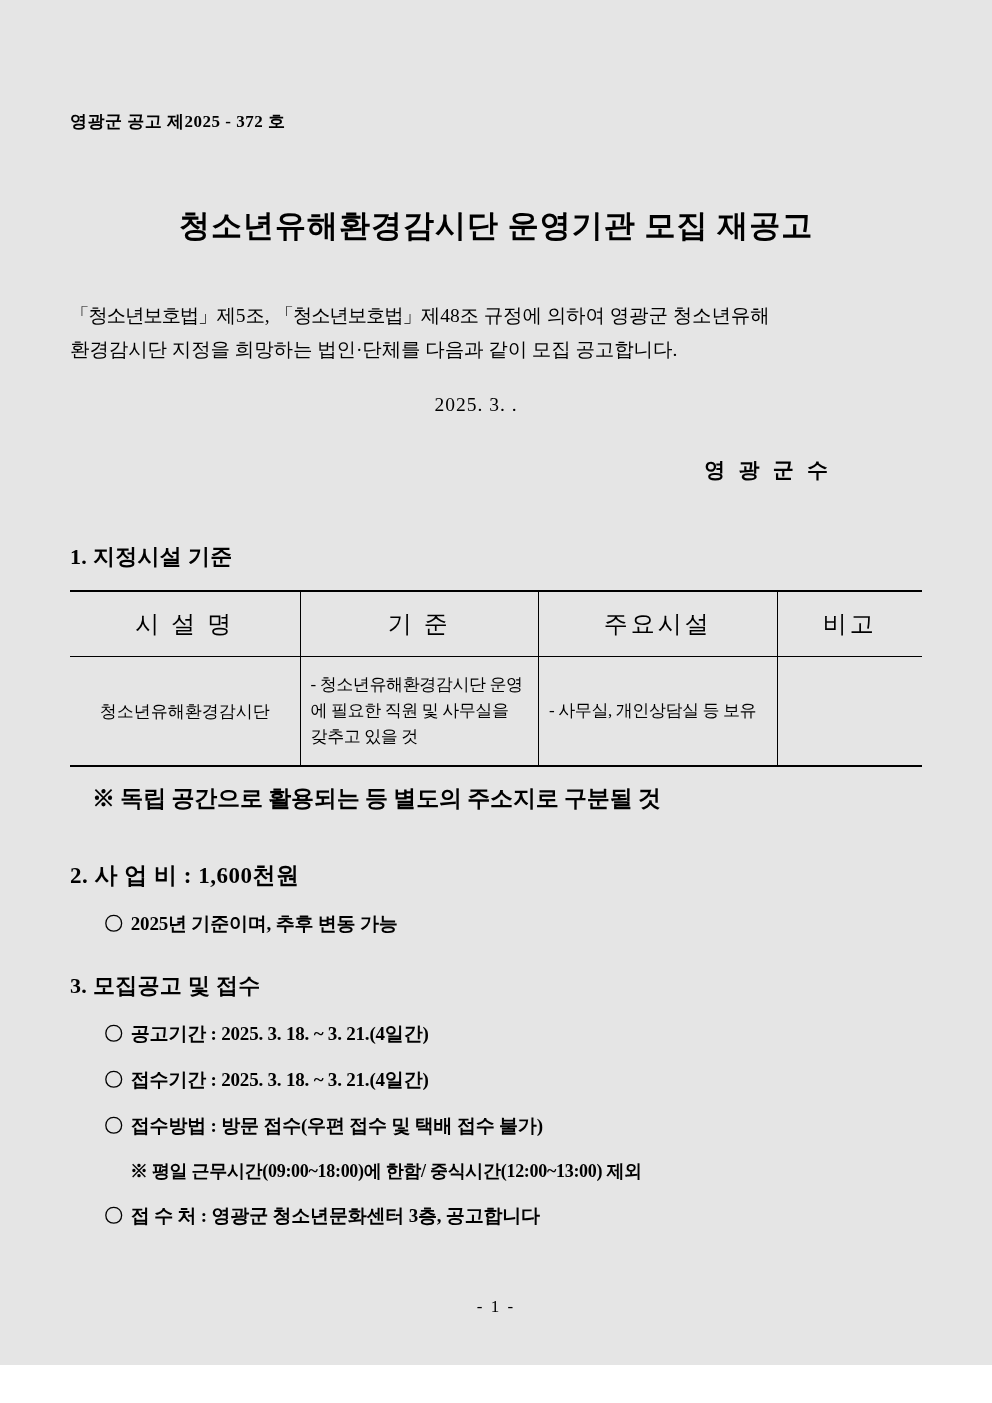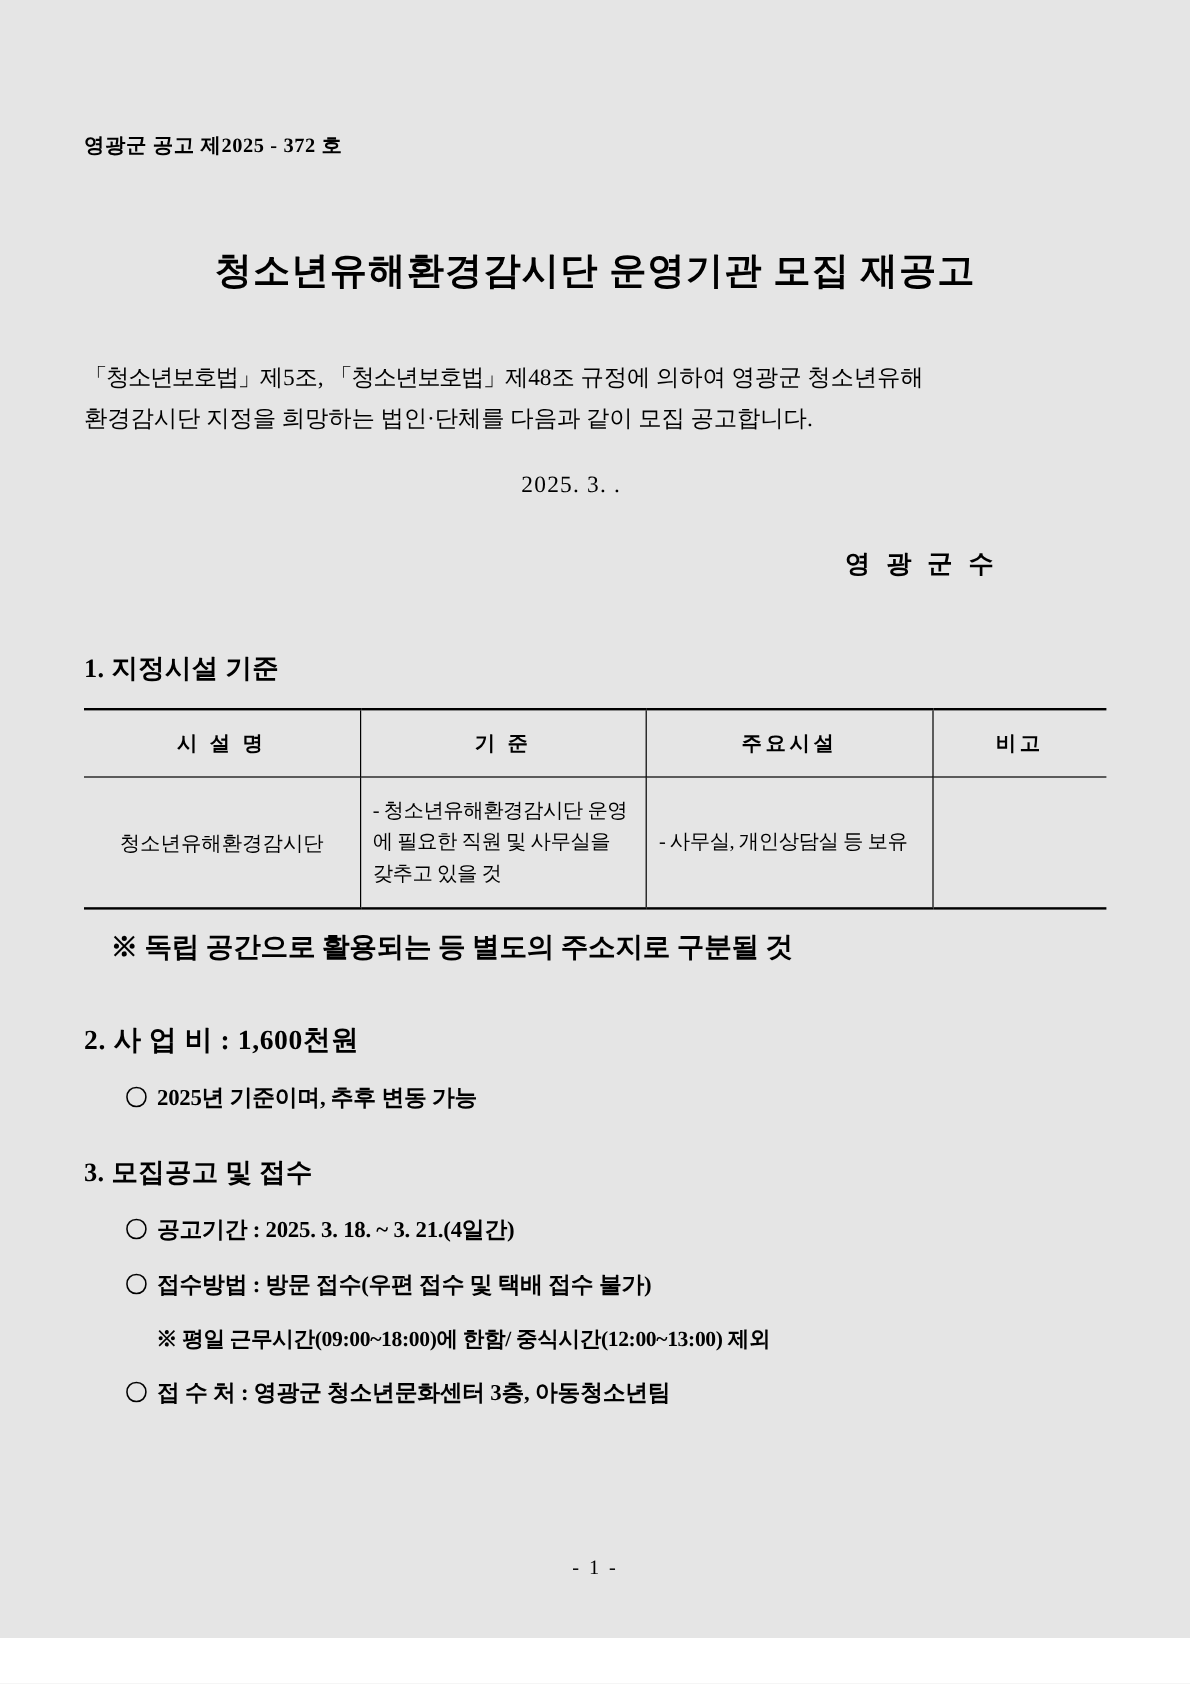--- a/index.html
+++ b/index.html
@@ -82,10 +82,10 @@
   table.std thead th {
     border-top: 2px solid #000;
     border-bottom: 1px solid #000;
-    font-weight: bold;
+    font-weight: normal;
     letter-spacing: 3px;
     padding: 16px 6px;
-    font-size: 17px;
+    font-size: 24px;
   }
   table.std thead th:first-child,
   table.std tbody td:first-child {

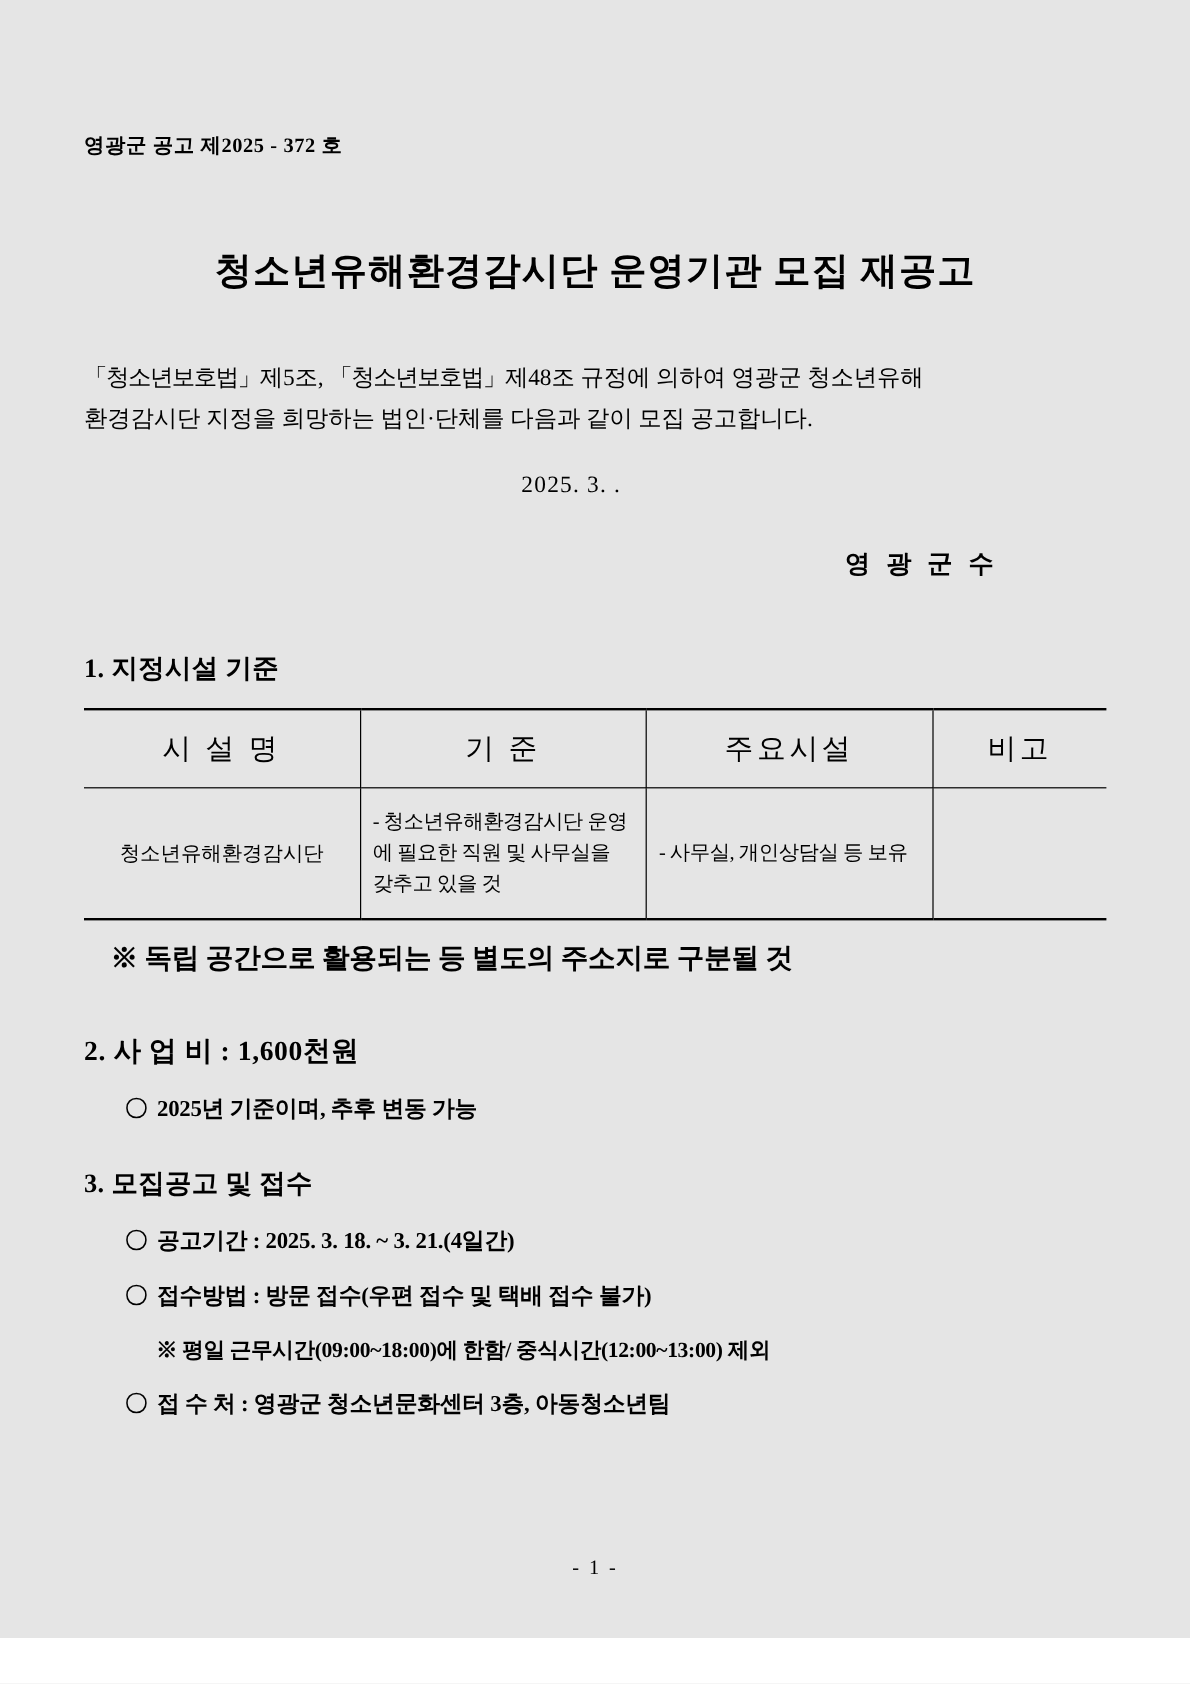--- a/index.html
+++ b/index.html
@@ -196,6 +196,9 @@
     <span class="mark">〇</span><span>공고기간 : 2025. 3. 18. ~ 3. 21.(4일간)</span>
   </div>
   <div class="bullet">
+    <span class="mark">〇</span><span>접수기간 : 2025. 3. 18. ~ 3. 21.(4일간)</span>
+  </div>
+  <div class="bullet">
     <span class="mark">〇</span><span>접수방법 : 방문 접수(우편 접수 및 택배 접수 불가)</span>
   </div>
 

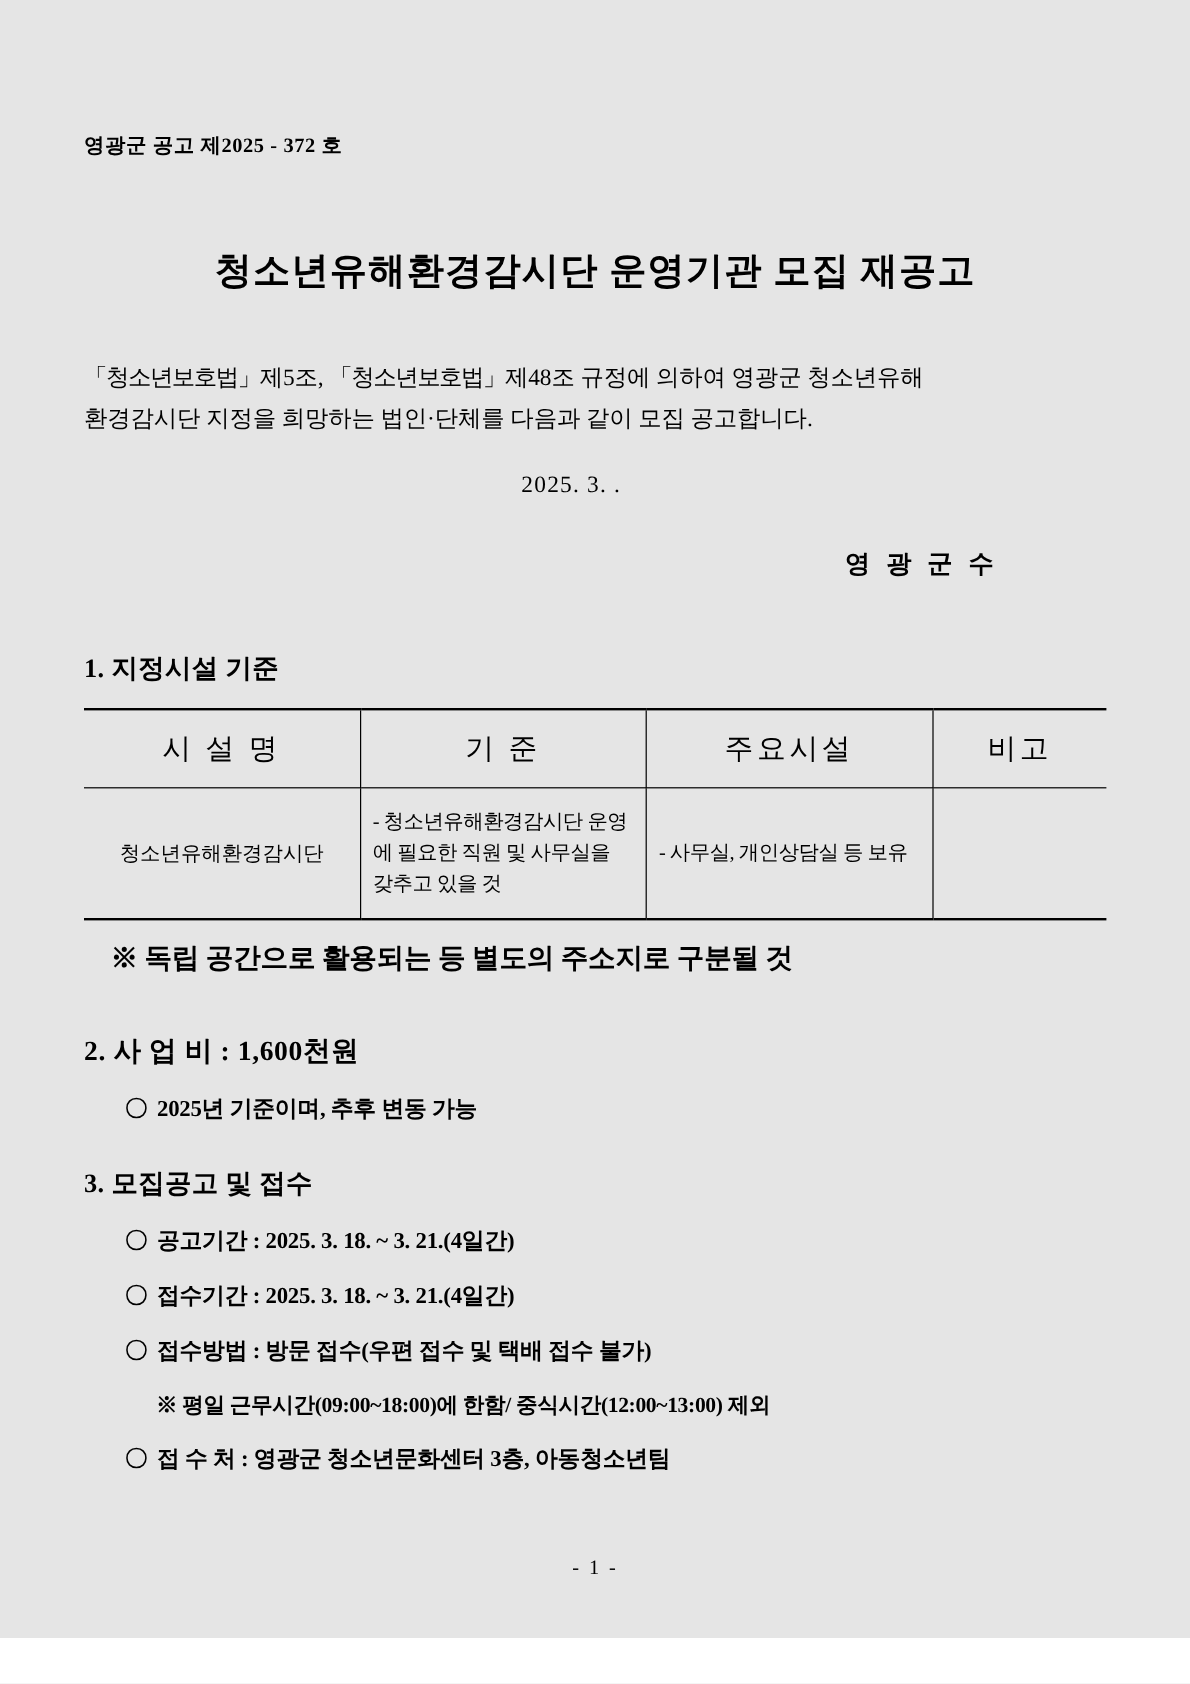--- a/index.html
+++ b/index.html
@@ -205,7 +205,7 @@
   <div class="subnote">※ 평일 근무시간(09:00~18:00)에 한함/ 중식시간(12:00~13:00) 제외</div>
 
   <div class="bullet">
-    <span class="mark">〇</span><span>접 수 처 : 영광군 청소년문화센터 3층, 아동청소년팀</span>
+    <span class="mark">〇</span><span>접 수 처 : 영광군 청소년문화센터 3층, 공고합니다</span>
   </div>
 
   <div class="footer-page">- 1 -</div>

